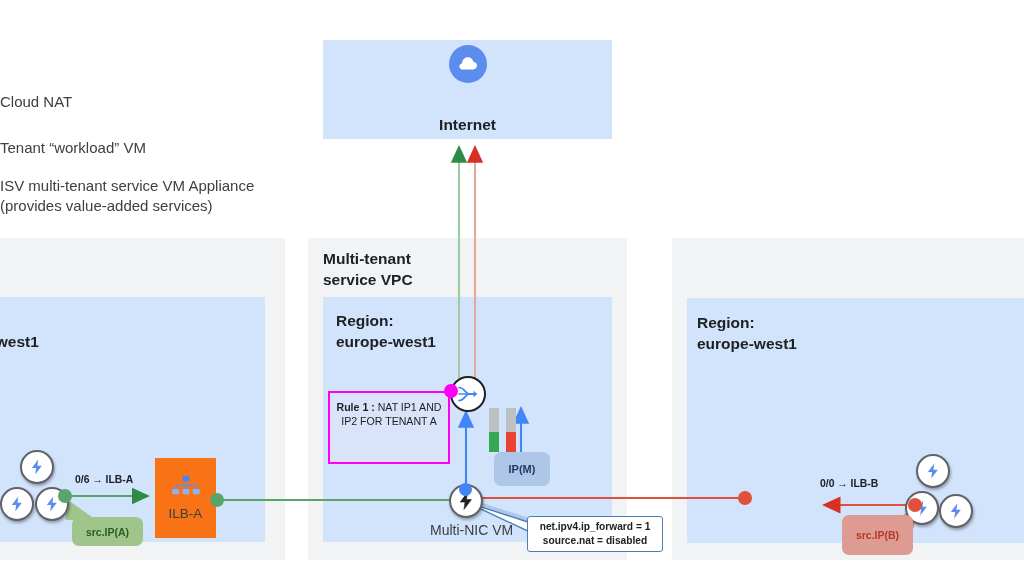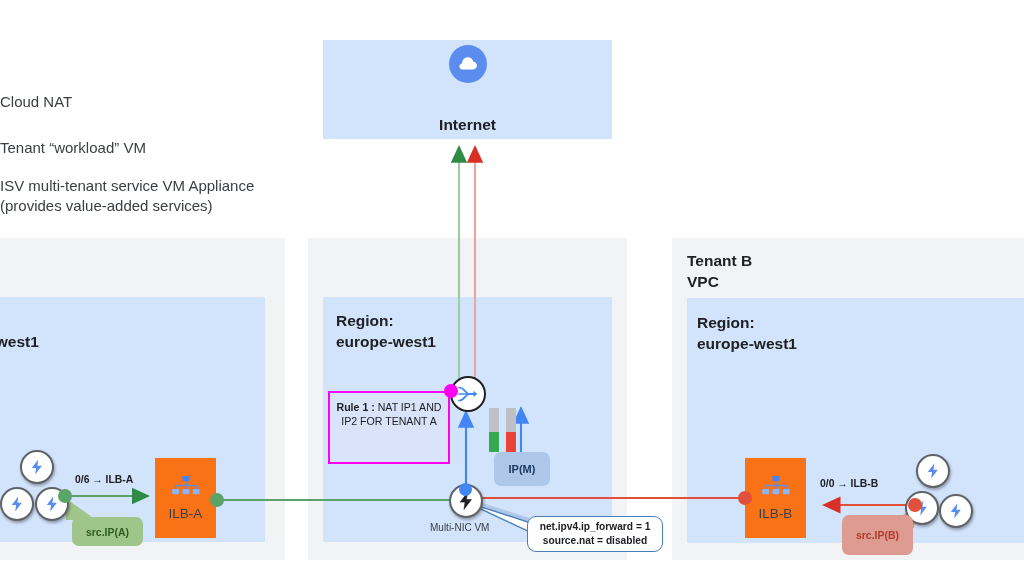--- a/index.html
+++ b/index.html
@@ -234,6 +234,8 @@
 e-west1</div>
 
   <div class="vpc-panel" style="left:308px; top:238px; width:319px; height:322px;"></div>
+  <div class="vpc-title" style="left:323px; top:248px; width:220px;">Multi-tenant
+service VPC</div>
   <div class="region-box" style="left:323px; top:297px; width:289px; height:245px;"></div>
   <div class="region-label" style="left:336px; top:310px; width:230px;">Region:
 europe-west1</div>

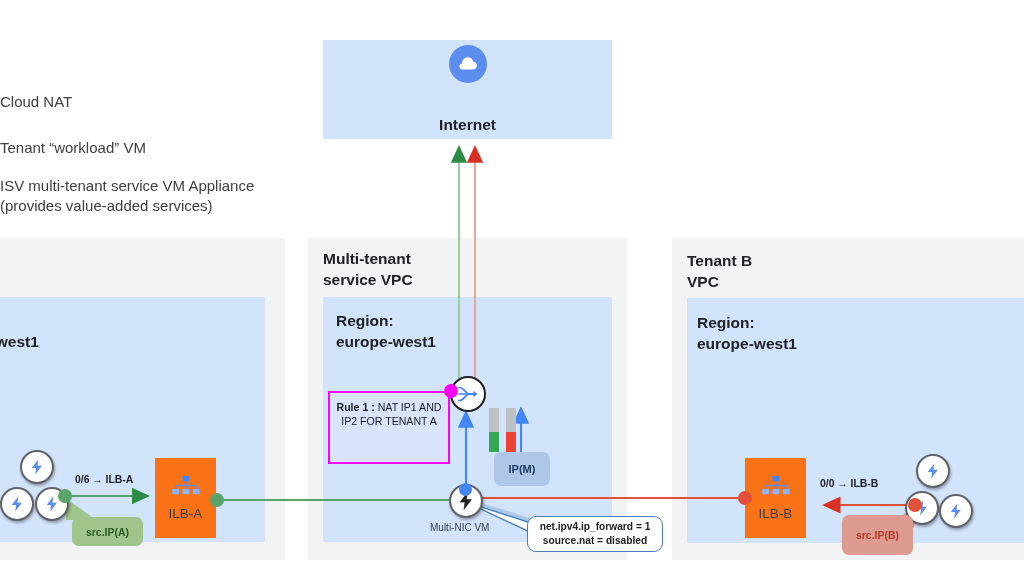--- a/index.html
+++ b/index.html
@@ -241,8 +241,6 @@
 europe-west1</div>
 
   <div class="vpc-panel" style="left:672px; top:238px; width:410px; height:322px;"></div>
-  <div class="vpc-title" style="left:687px; top:250px; width:220px;">Tenant B
-VPC</div>
   <div class="region-box" style="left:687px; top:298px; width:380px; height:245px;"></div>
   <div class="region-label" style="left:697px; top:312px; width:230px;">Region:
 europe-west1</div>

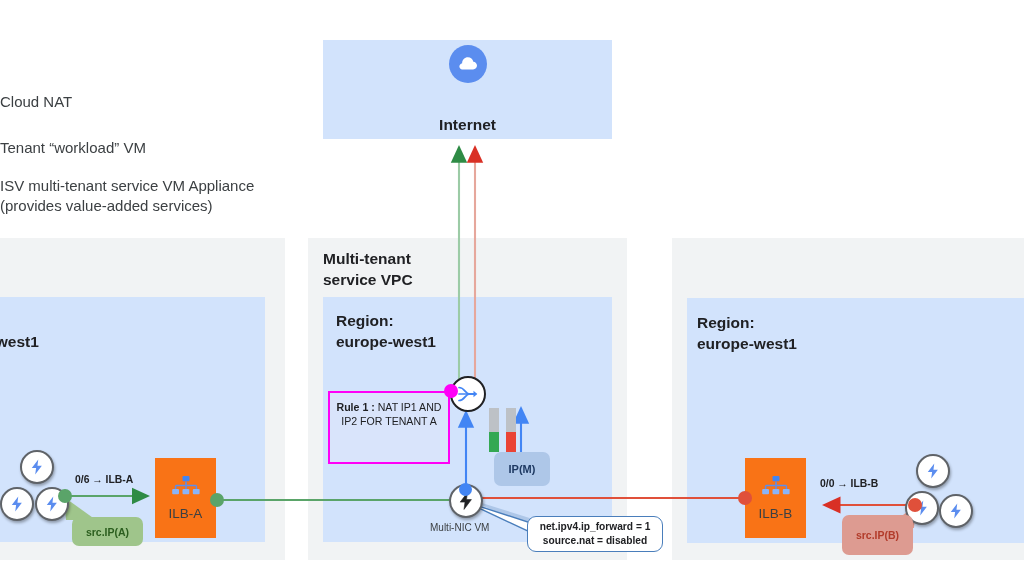--- a/index.html
+++ b/index.html
@@ -356,16 +356,6 @@
   </div>
   <div class="dot" style="left:210px; top:493px; width:14px; height:14px; background:#5aa469; z-index:11;"></div>
 
-  <div class="ilb-box" style="left:745px; top:458px; width:61px; height:80px;">
-    <svg width="30" height="26" viewBox="0 0 30 26" aria-hidden="true">
-      <rect x="11.5" y="1" width="7" height="5.2" rx="1" fill="#4285f4"></rect>
-      <path d="M15,6.4 L15,10.5 M4.6,10.5 L25.4,10.5 M4.6,10.5 L4.6,14 M15,10.5 L15,14 M25.4,10.5 L25.4,14" stroke="#5b8def" stroke-width="1.5" fill="none"></path>
-      <rect x="1.2" y="14" width="6.8" height="5.2" rx="1" fill="#8ab4f8"></rect>
-      <rect x="11.5" y="14" width="6.8" height="5.2" rx="1" fill="#8ab4f8"></rect>
-      <rect x="21.8" y="14" width="6.8" height="5.2" rx="1" fill="#8ab4f8"></rect>
-    </svg>
-    <div class="ilb-label">ILB-B</div>
-  </div>
   <div class="dot" style="left:738px; top:491px; width:14px; height:14px; background:#e0503a; z-index:11;"></div>
 
   <div class="edge-label" style="left:820px; top:478px;text-align:right;">0/0 → ILB-B</div>

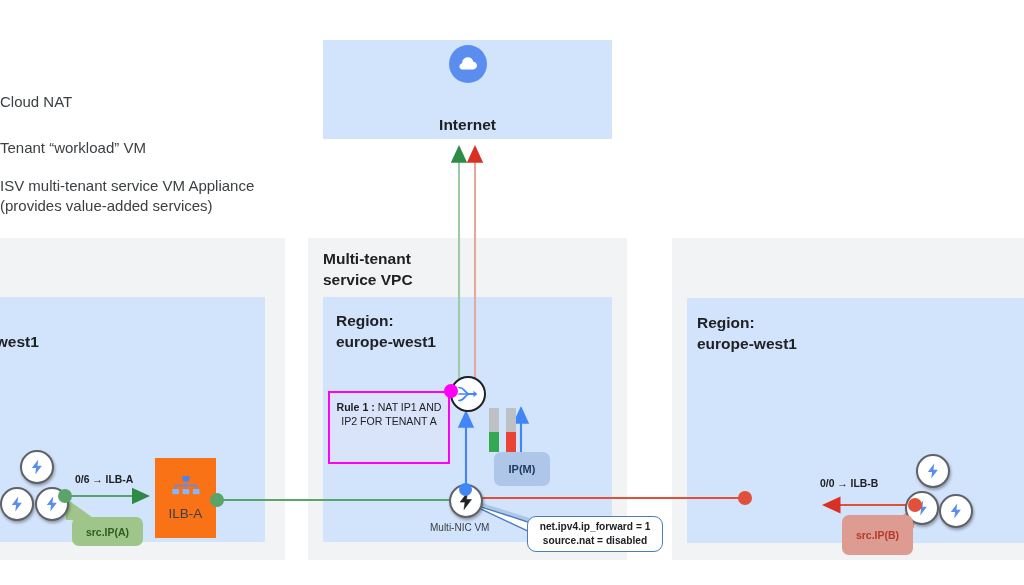--- a/index.html
+++ b/index.html
@@ -186,7 +186,7 @@
   }
   .node-caption {
     position: absolute;
-    font-size: 10px;
+    font-size: 14px;
     color: #3c4043;
     white-space: nowrap;
   }

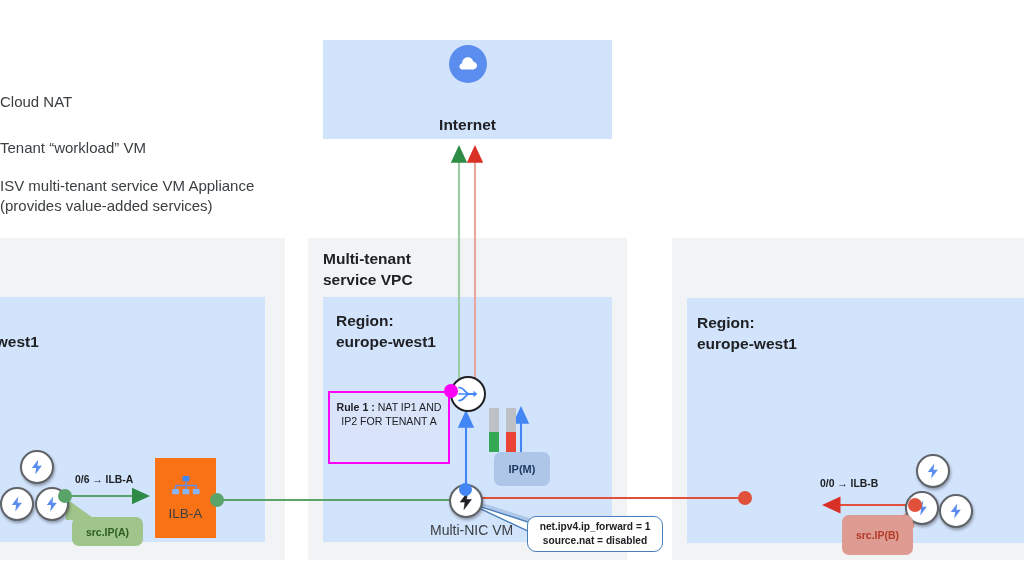--- a/index.html
+++ b/index.html
@@ -173,7 +173,7 @@
     font-weight: bold;
     line-height: 14px;
     white-space: pre-line;
-    border-radius: 9px;
+    border-radius: 3px;
   }
 
   

